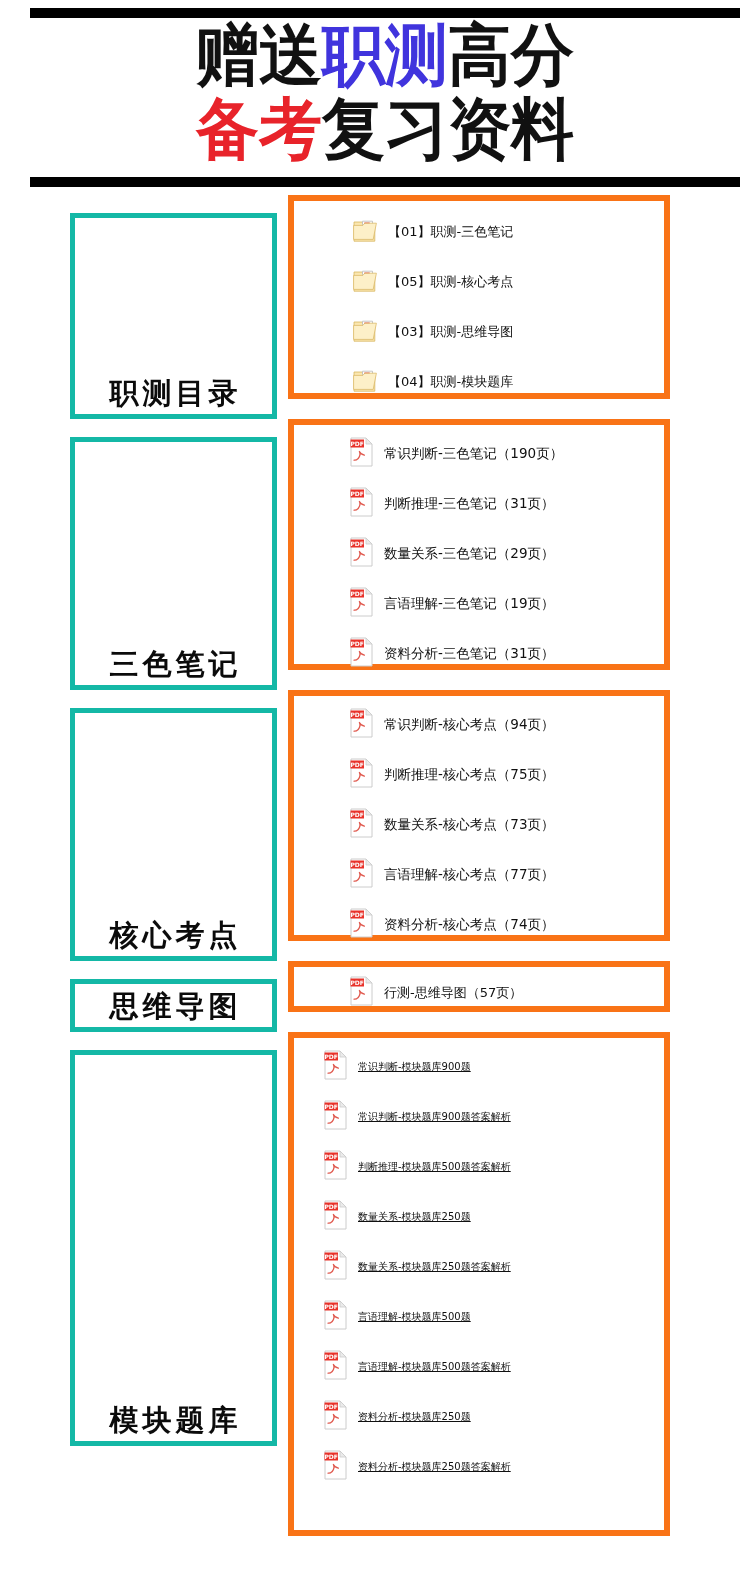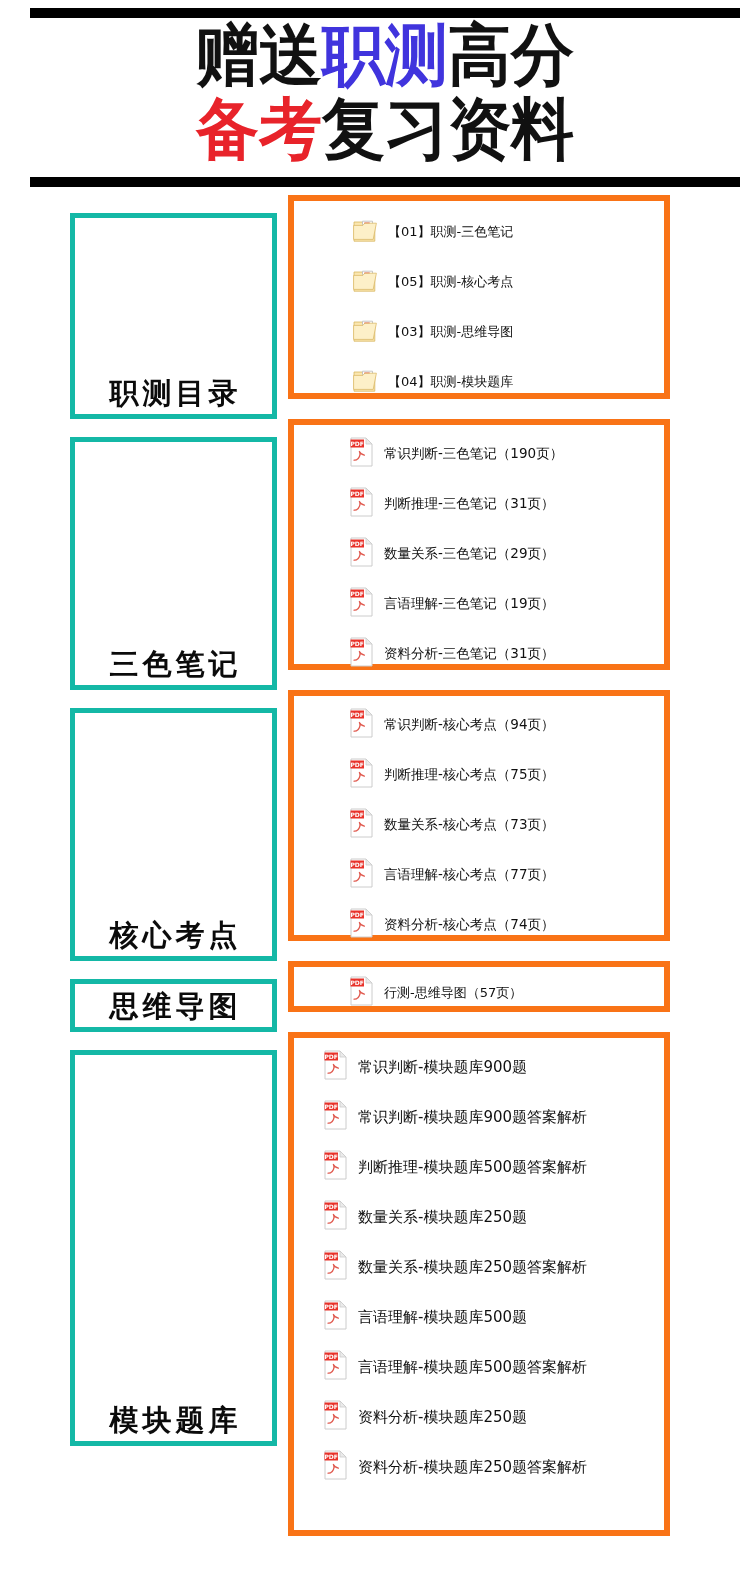--- a/index.html
+++ b/index.html
@@ -134,7 +134,7 @@
   .sec-mind .item-label { font-size: 13px; }
 
   .sec-bank .list-item { height: 50px; padding-left: 30px; }
-  .sec-bank .item-label { font-size: 15px; }
+  .sec-bank .item-label { font-size: 10px; text-decoration: underline; }
 </style>
 </head>
 <body>

